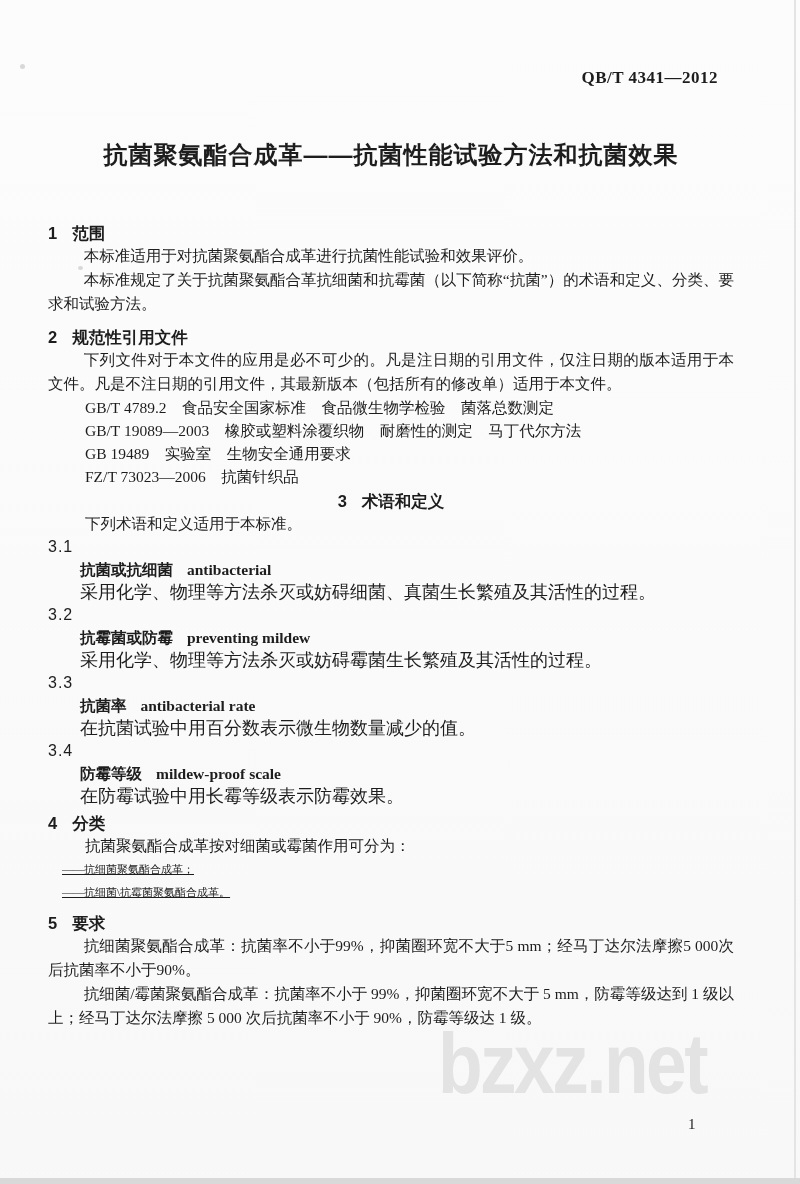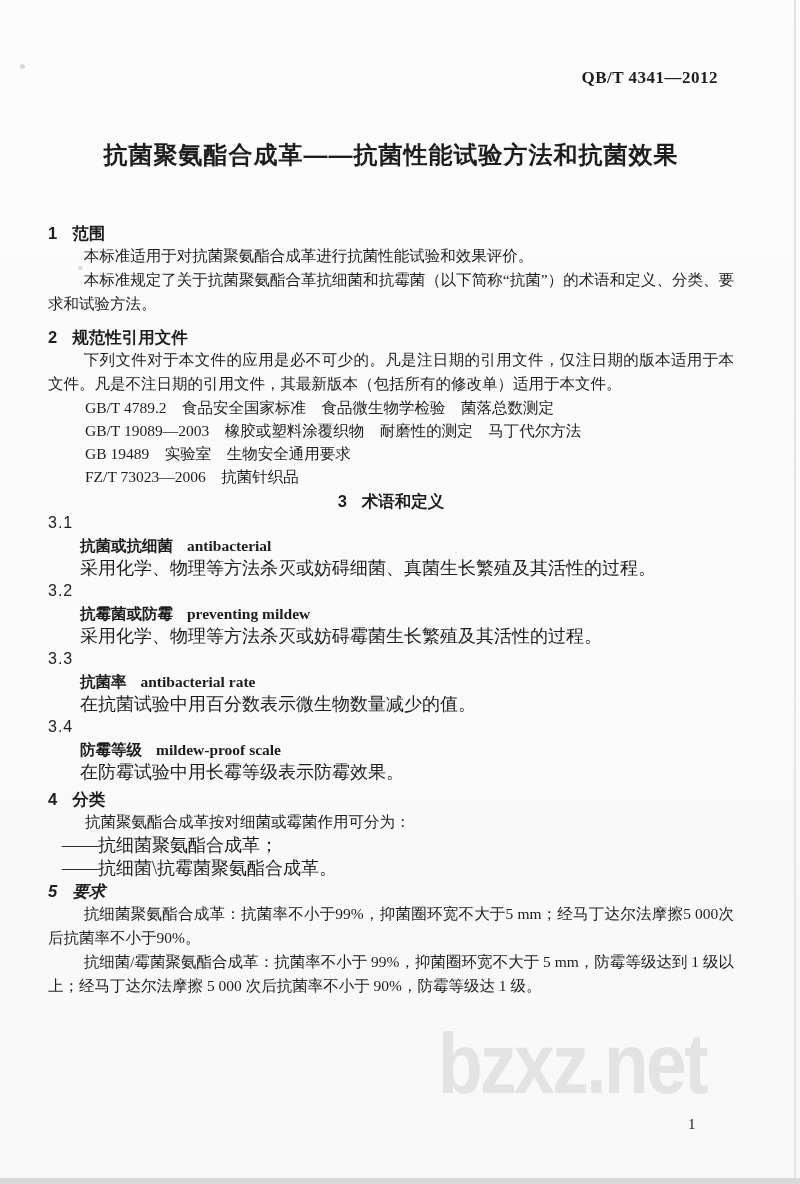--- a/index.html
+++ b/index.html
@@ -132,6 +132,7 @@
     <div class="sec-heading mt-s3h">
       <span class="sec-num">3</span><span>术语和定义</span>
     </div>
+    <p class="s3-intro mt10">下列术语和定义适用于本标准。</p>
 
     <div class="term-block">
       <div class="t-num">3.1</div>

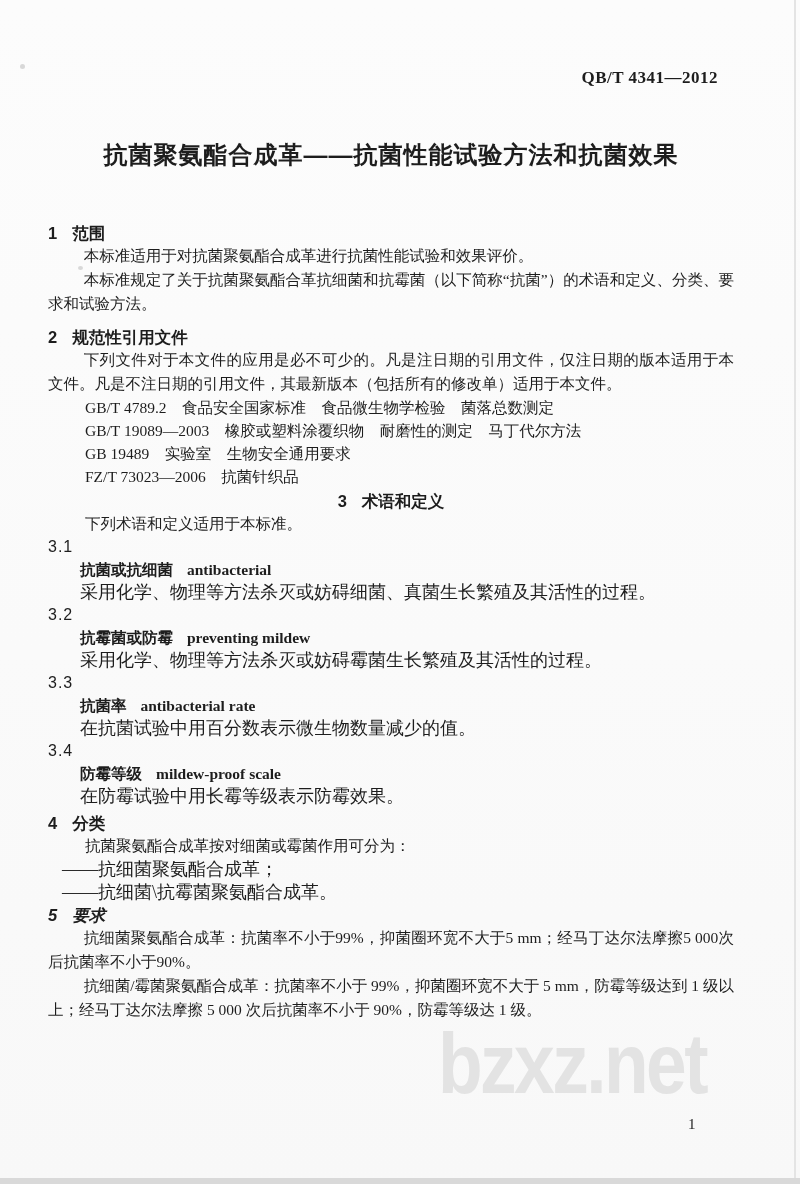--- a/index.html
+++ b/index.html
@@ -77,7 +77,7 @@
     padding-left:32px;line-height:23px;font-size:18px;
   }
   .class-list{margin:0;padding:0;list-style:none;}
-  .class-list li{padding-left:14px;font-size:18px;line-height:23px;}
+  .class-list li{padding-left:14px;font-size:11px;line-height:23px;text-decoration:underline;}
   .page-number{
     position:absolute;left:688px;top:1114px;z-index:1;
     font-size:15px;line-height:20px;

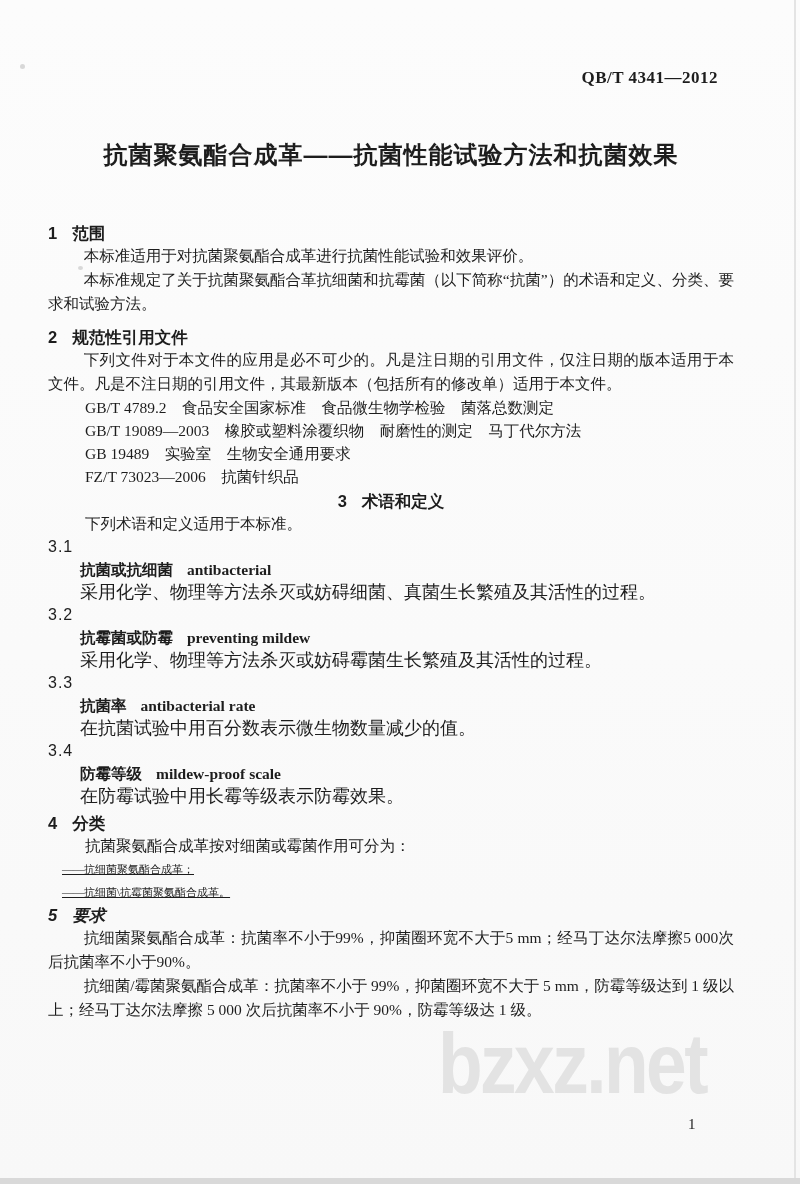--- a/index.html
+++ b/index.html
@@ -44,7 +44,7 @@
   .mt-s2h{margin-top:10px;}
   .mt-s3h{margin-top:2px;text-align:center;}
   .mt-s4h{margin-top:4px;}
-  .mt-s5h{font-style:italic;}
+  .mt-s5h{margin-top:8px;}
   p.body{
     margin:0;font-size:15.5px;line-height:24px;text-align:justify;
   }

